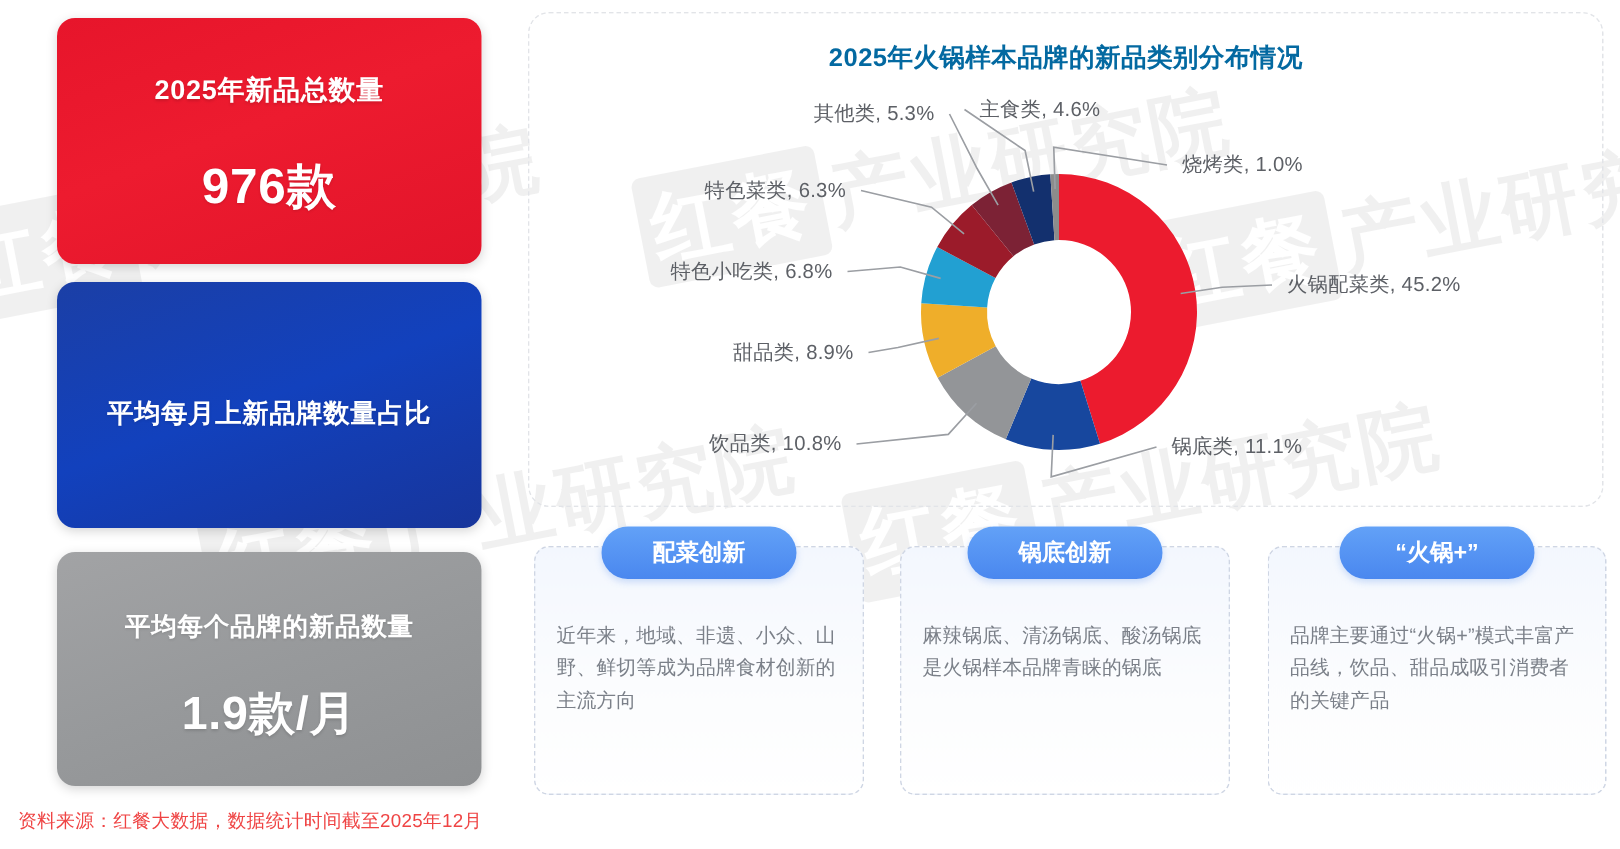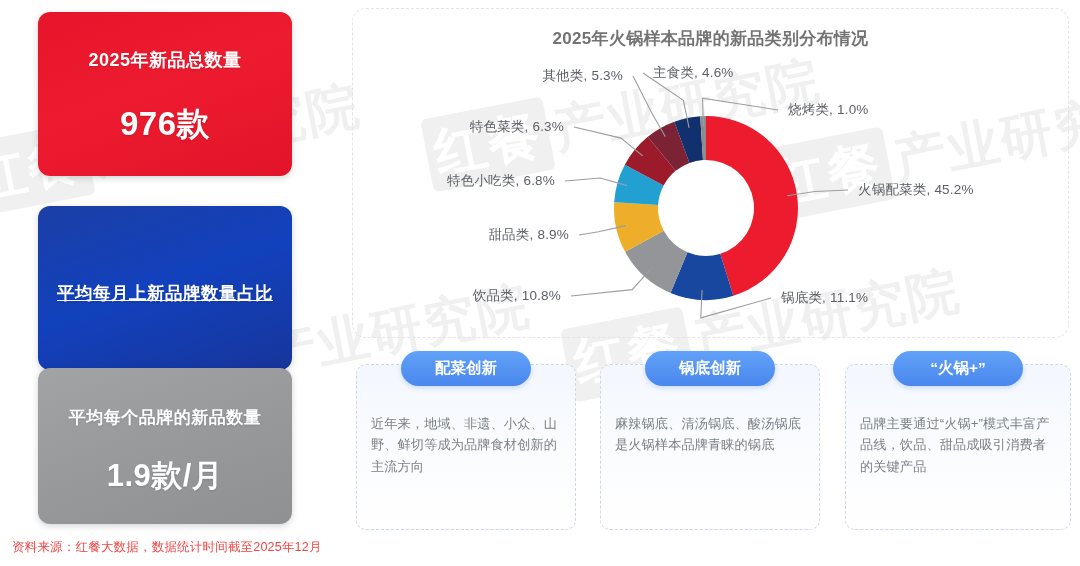--- a/index.html
+++ b/index.html
@@ -91,7 +91,7 @@
     text-align: center;
     font-size: 17px;
     font-weight: 700;
-    color: #737373;
+    color: #0369a1;
     letter-spacing: .3px;
   }
   .donut-wrap { position: absolute; left: 0; top: 0; width: 717px; height: 330px; }

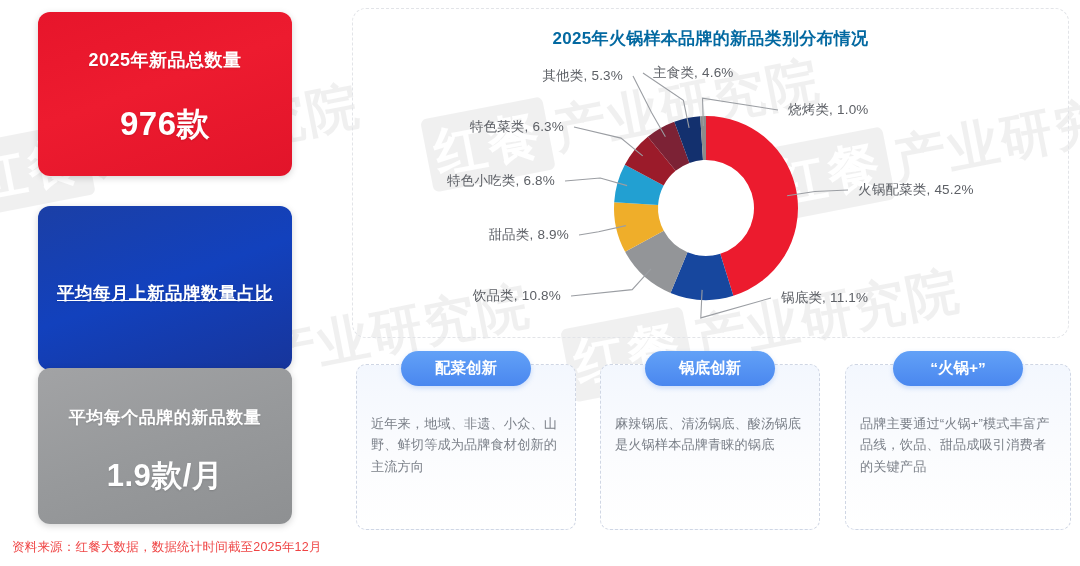--- a/index.html
+++ b/index.html
@@ -42,7 +42,7 @@
   .kpi {
     position: absolute;
     left: 38px;
-    width: 254px;
+    width: 283px;
     border-radius: 12px;
     color: #fff;
     display: flex;

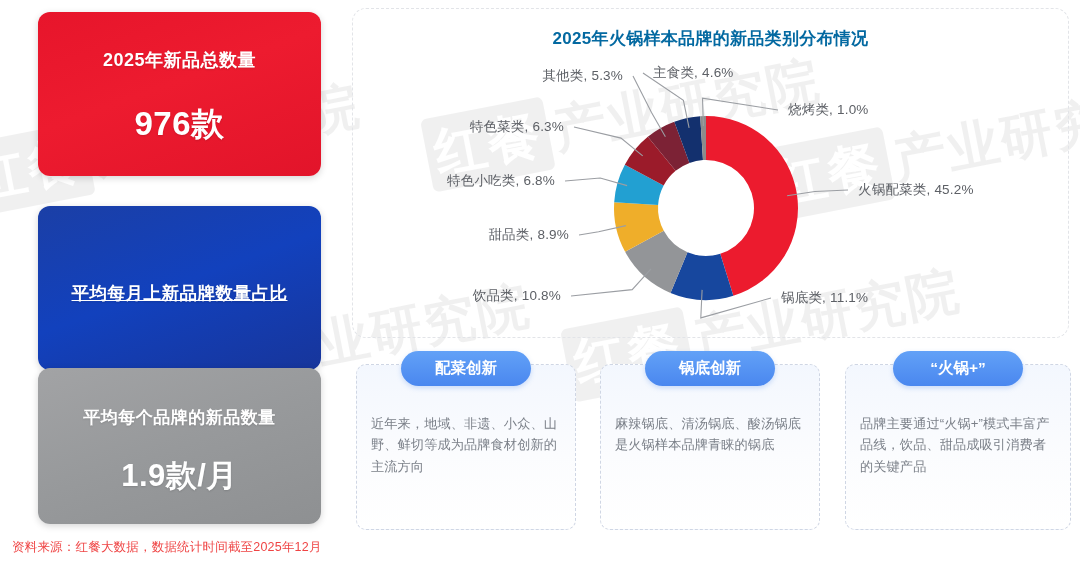--- a/index.html
+++ b/index.html
@@ -68,7 +68,7 @@
   .kpi-red .k-label { margin-top: 6px; }
   .kpi-red .k-value { margin-top: 30px; font-size: 33px; }
 
-  .kpi-blue { top: 206px; height: 164px; background: linear-gradient(160deg,#1b3fa6 0%,#1241bd 48%,#17359b 100%); text-decoration: underline; }
+  .kpi-blue { top: 188px; height: 164px; background: linear-gradient(160deg,#1b3fa6 0%,#1241bd 48%,#17359b 100%); }
   .kpi-blue .k-label { margin-top: 10px; font-size: 17.5px; }
   .kpi-blue .k-value { margin-top: 28px; font-size: 33px; }
 

